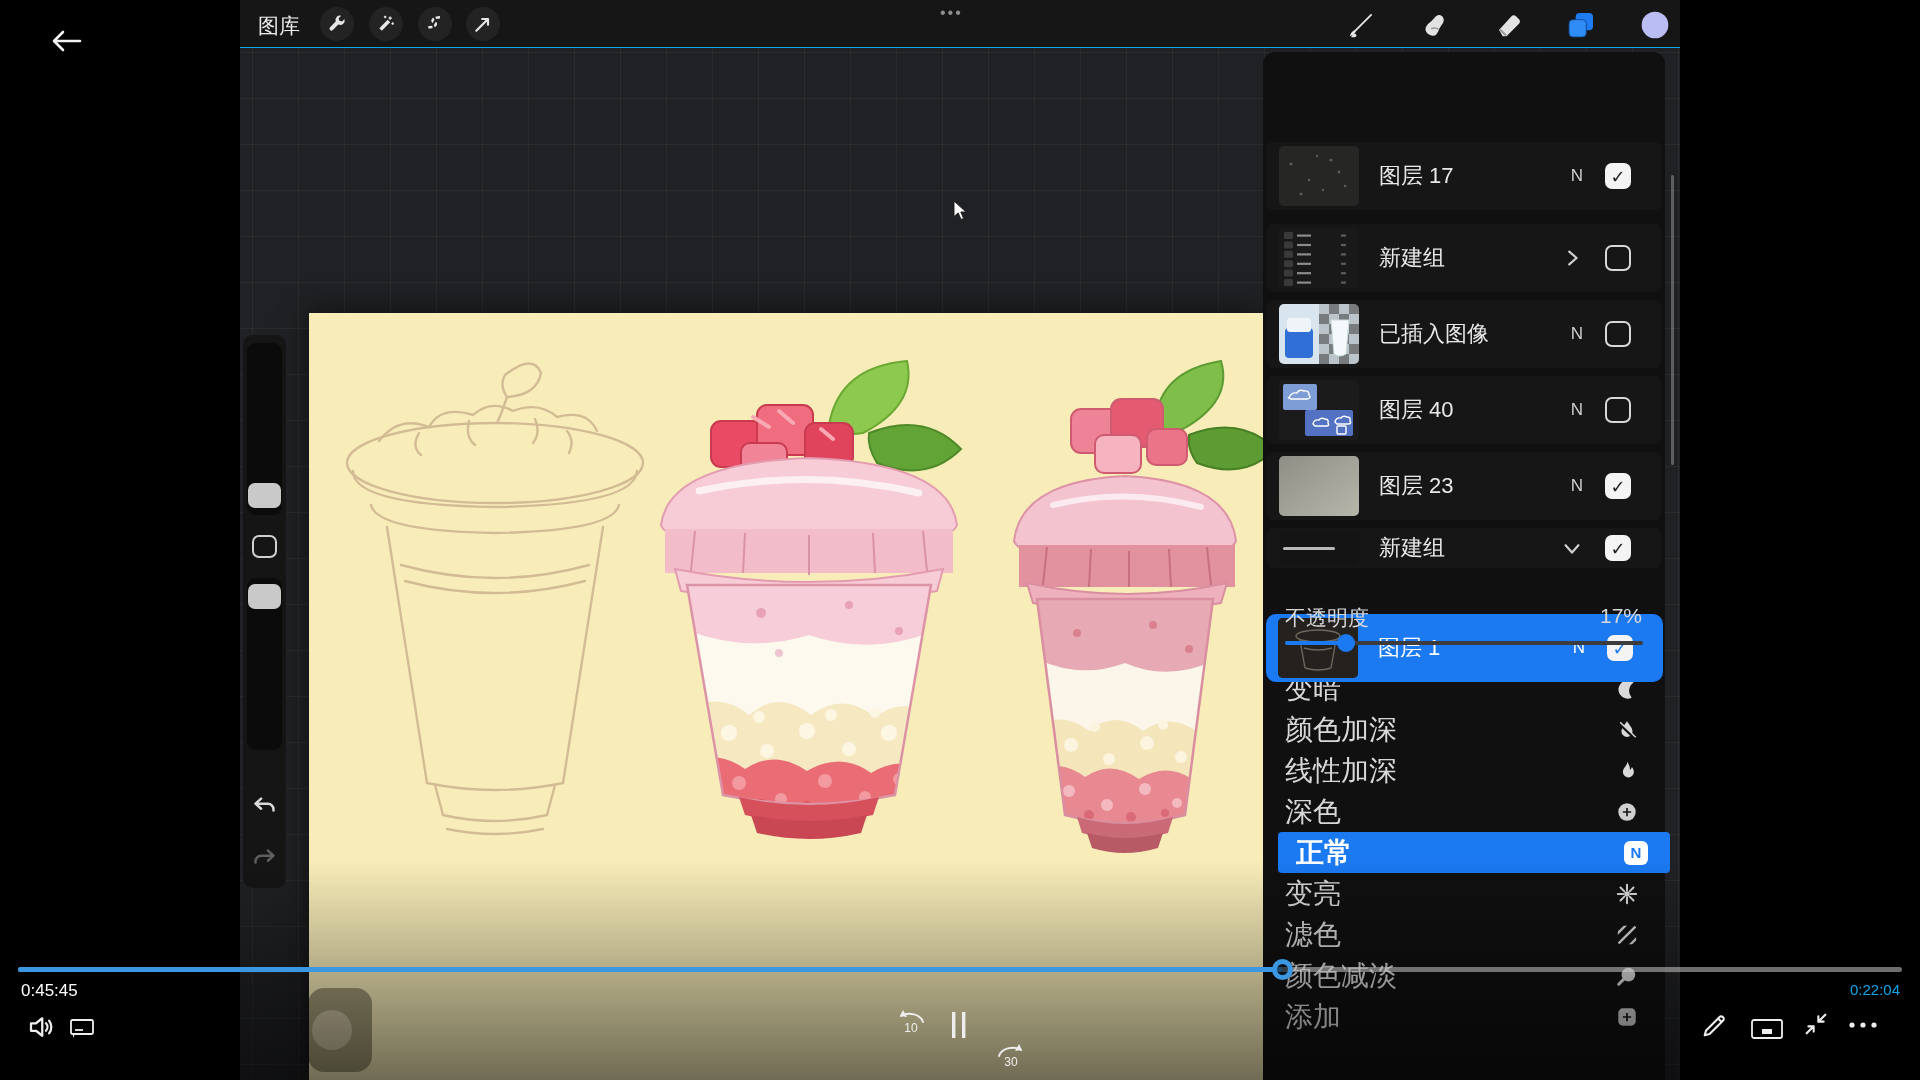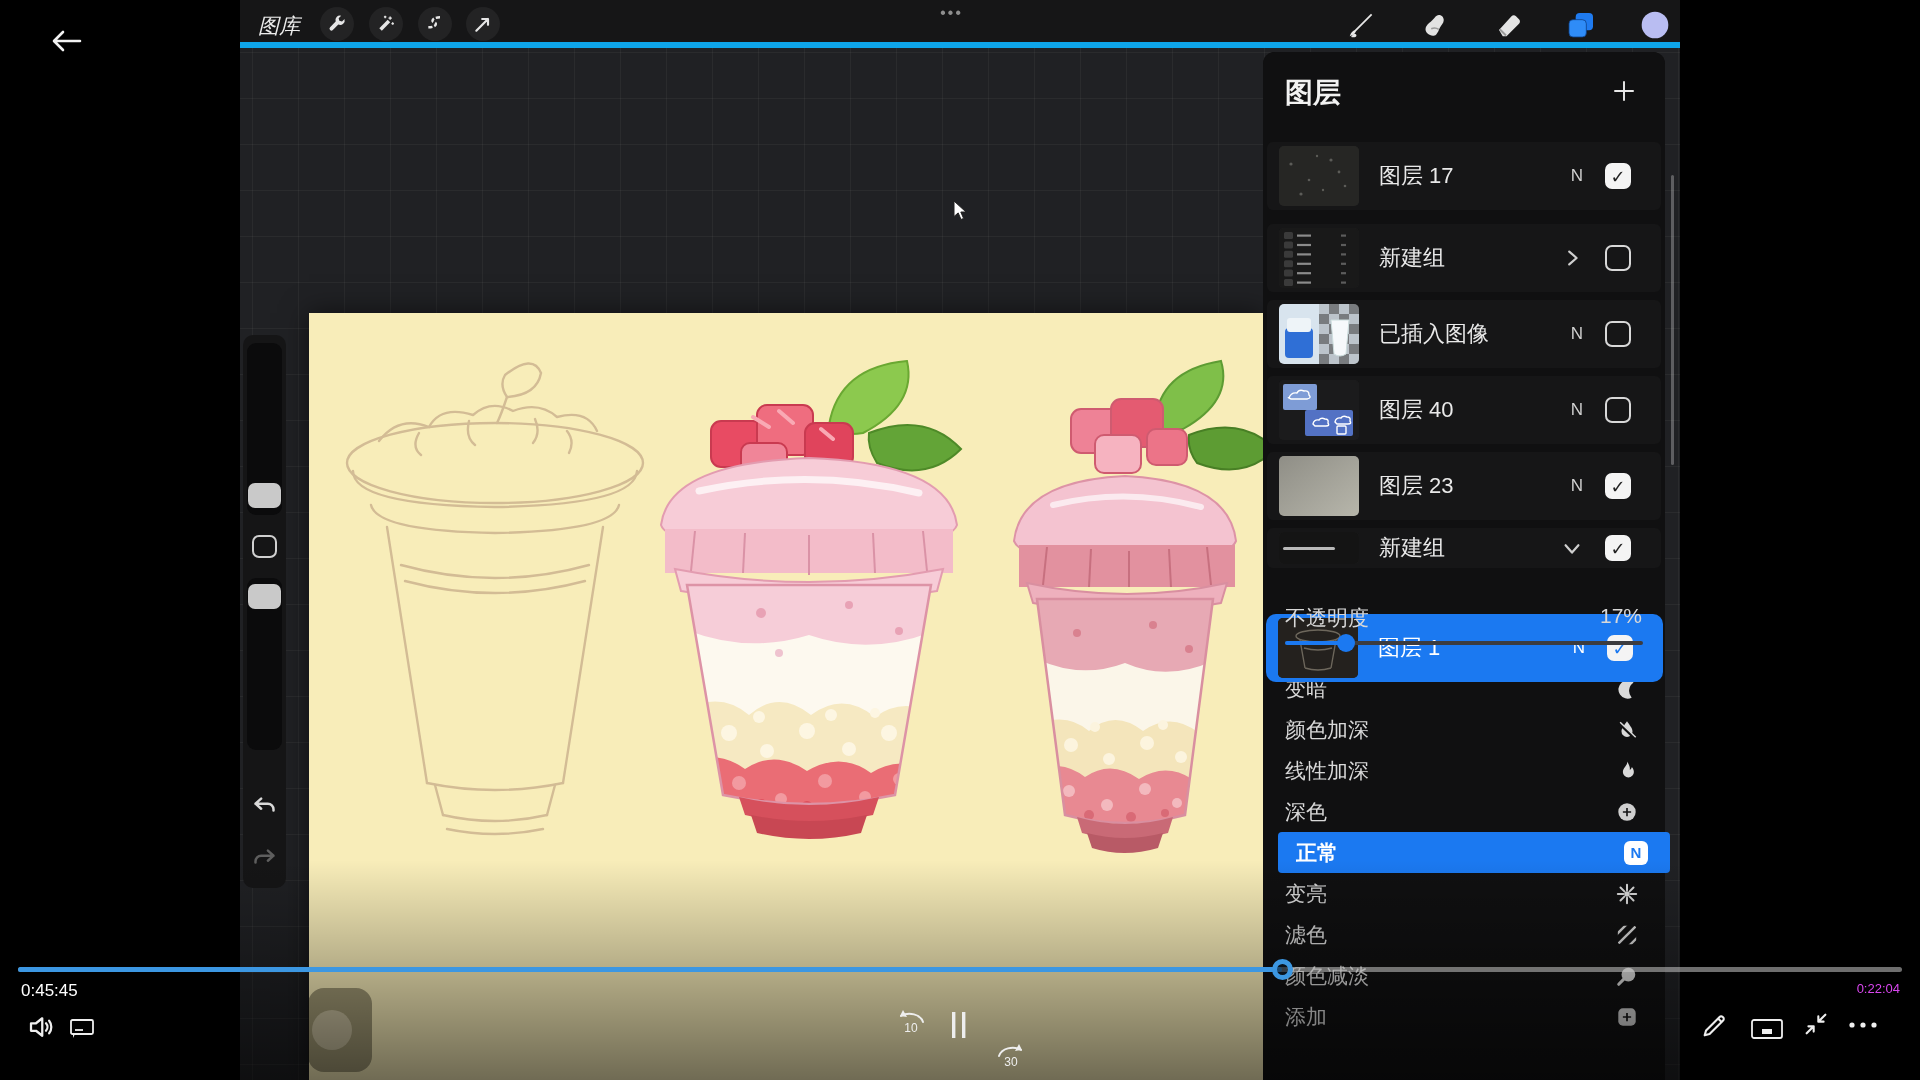--- a/index.html
+++ b/index.html
@@ -11,7 +11,7 @@
                      linear-gradient(90deg,rgba(255,255,255,.045) 1px,transparent 1px);
     background-size:46px 46px;background-position:12px 6px;}
   
-  .toolbar{position:absolute;left:240px;top:0;width:1440px;height:48px;background:#161617;border-bottom:6px solid #0ea5e9;z-index:6;font-style:italic;}
+  .toolbar{position:absolute;left:240px;top:0;width:1440px;height:48px;background:#161617;border-bottom:1px solid #0ea5e9;z-index:6;}
   .tb-label{position:absolute;left:18px;top:12px;font-size:21px;color:#ececec;}
   .tb-circle{position:absolute;top:7px;width:34px;height:34px;border-radius:50%;background:#232324;display:flex;align-items:center;justify-content:center;}
   .tb-flat{position:absolute;top:8px;width:34px;height:34px;display:flex;align-items:center;justify-content:center;}

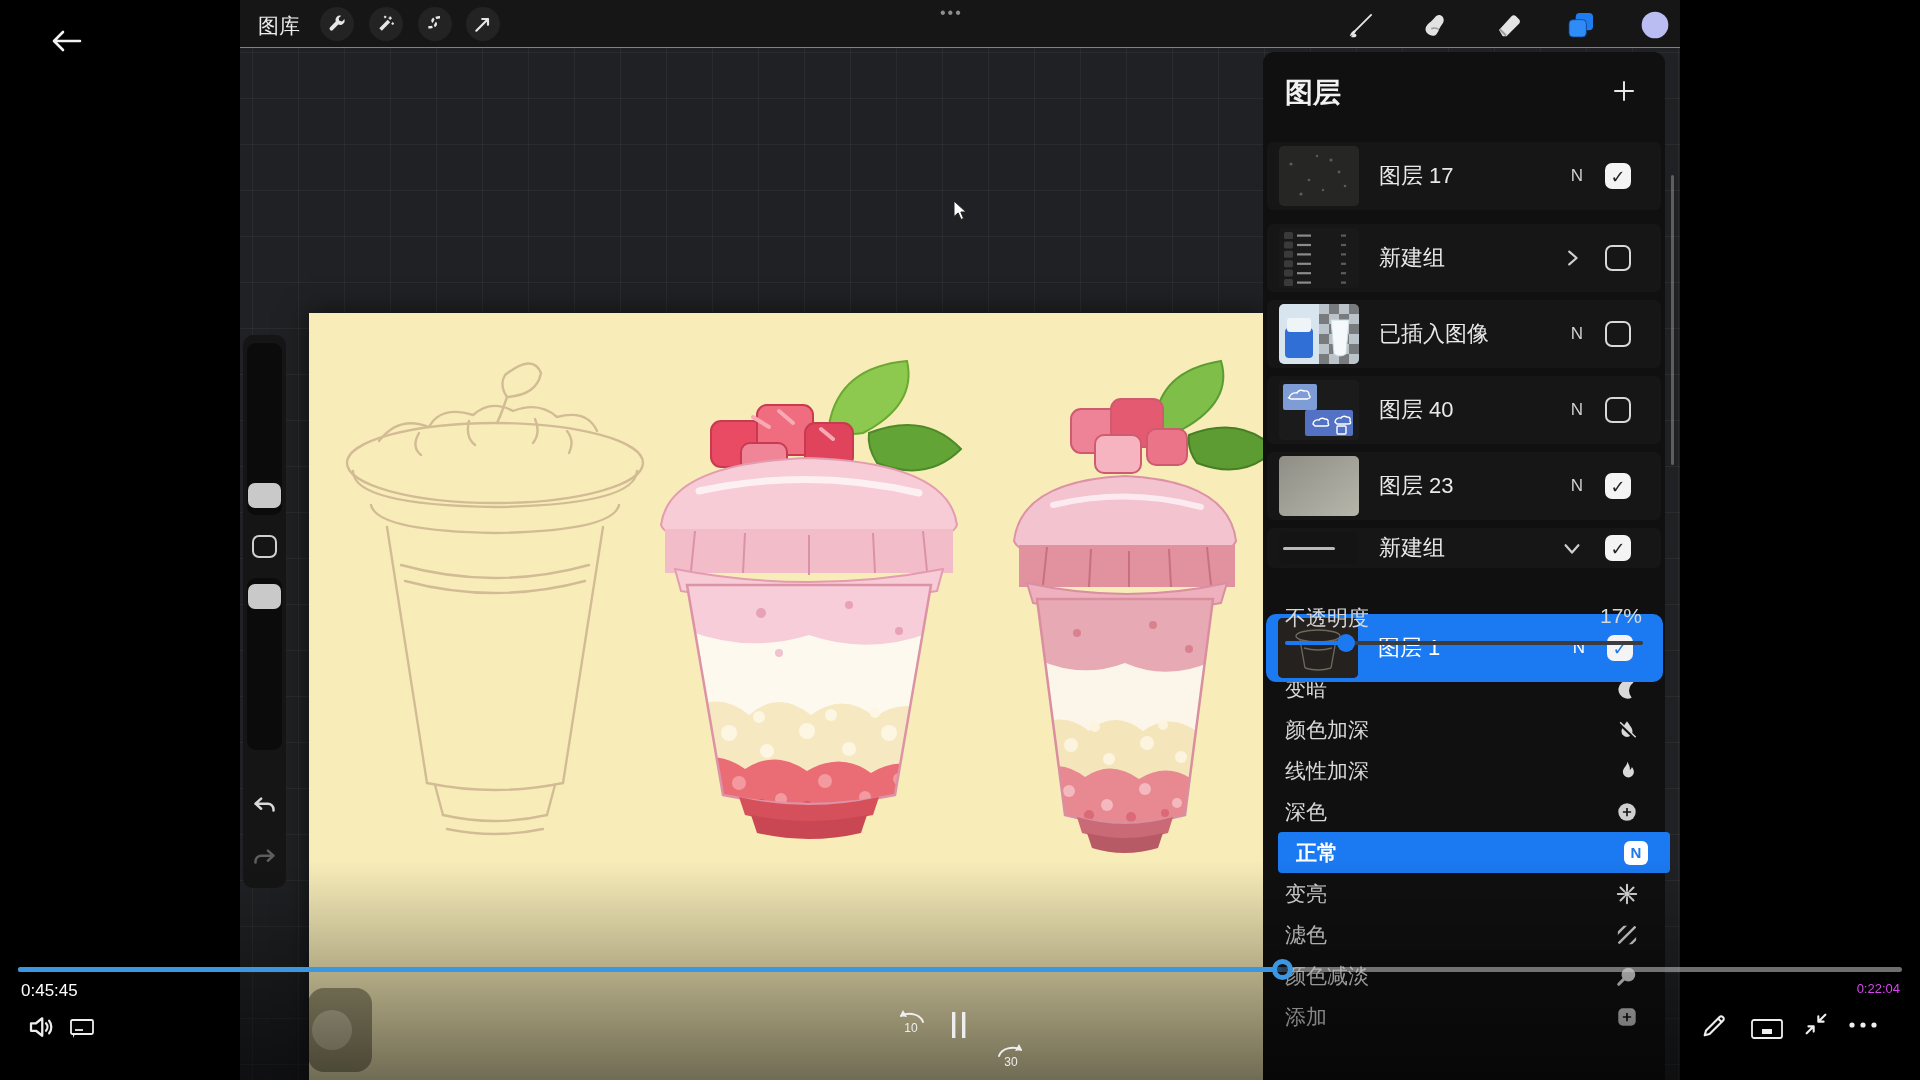--- a/index.html
+++ b/index.html
@@ -430,14 +430,6 @@
           <div class="cb on">✓</div>
         </div>
       </div>
-    <div class="p-head">
-      <div class="p-title">图层</div>
-      <div class="p-plus">
-        <svg width="26" height="26" viewBox="0 0 24 24">
-            <path d="M12 3v18M3 12h18" stroke="#e8e8e8" stroke-width="1.8"></path>
-          </svg>
-      </div>
-    </div>
     <div id="blendRows">
         <div class="brow" style="top: 616px; position: absolute;">
           <div class="bname">变暗</div>

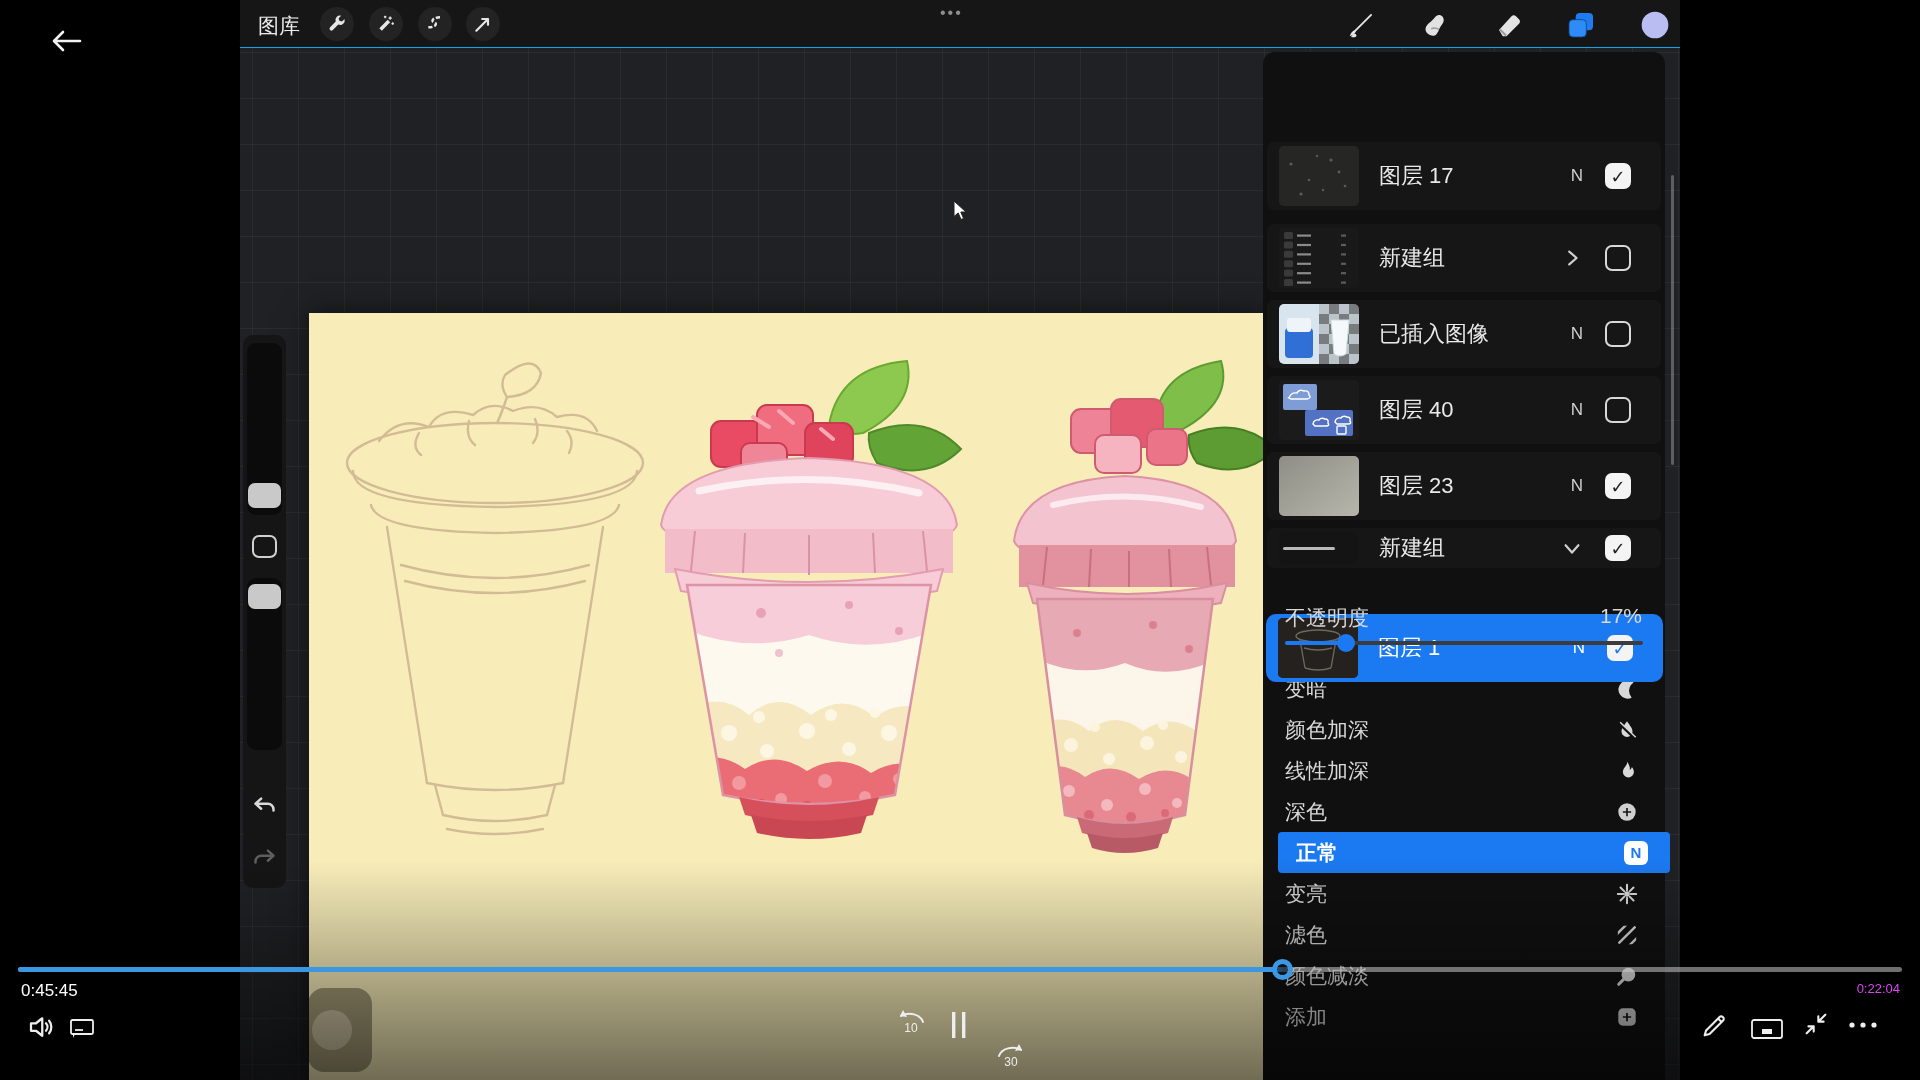--- a/index.html
+++ b/index.html
@@ -55,7 +55,7 @@
   
   .brow{position:absolute;left:4px;width:394px;height:41px;}
   .brow.sel{background:#1b79f1;border-radius:4px;left:3px;width:392px;}
-  .bname{position:absolute;left:18px;top:50%;transform:translateY(-50%);font-size:21px;color:#d8d8d8;}
+  .bname{position:absolute;left:18px;top:50%;transform:translateY(-50%);font-size:28px;color:#d8d8d8;}
   .brow.sel .bname{color:#fff;font-weight:bold;}
   .bicon{position:absolute;right:22px;top:50%;transform:translateY(-50%);width:24px;height:24px;display:flex;align-items:center;justify-content:center;}
   .nbadge{width:24px;height:24px;border-radius:6px;background:#fff;color:#1b79f1;font-weight:bold;font-size:15px;text-align:center;line-height:24px;}

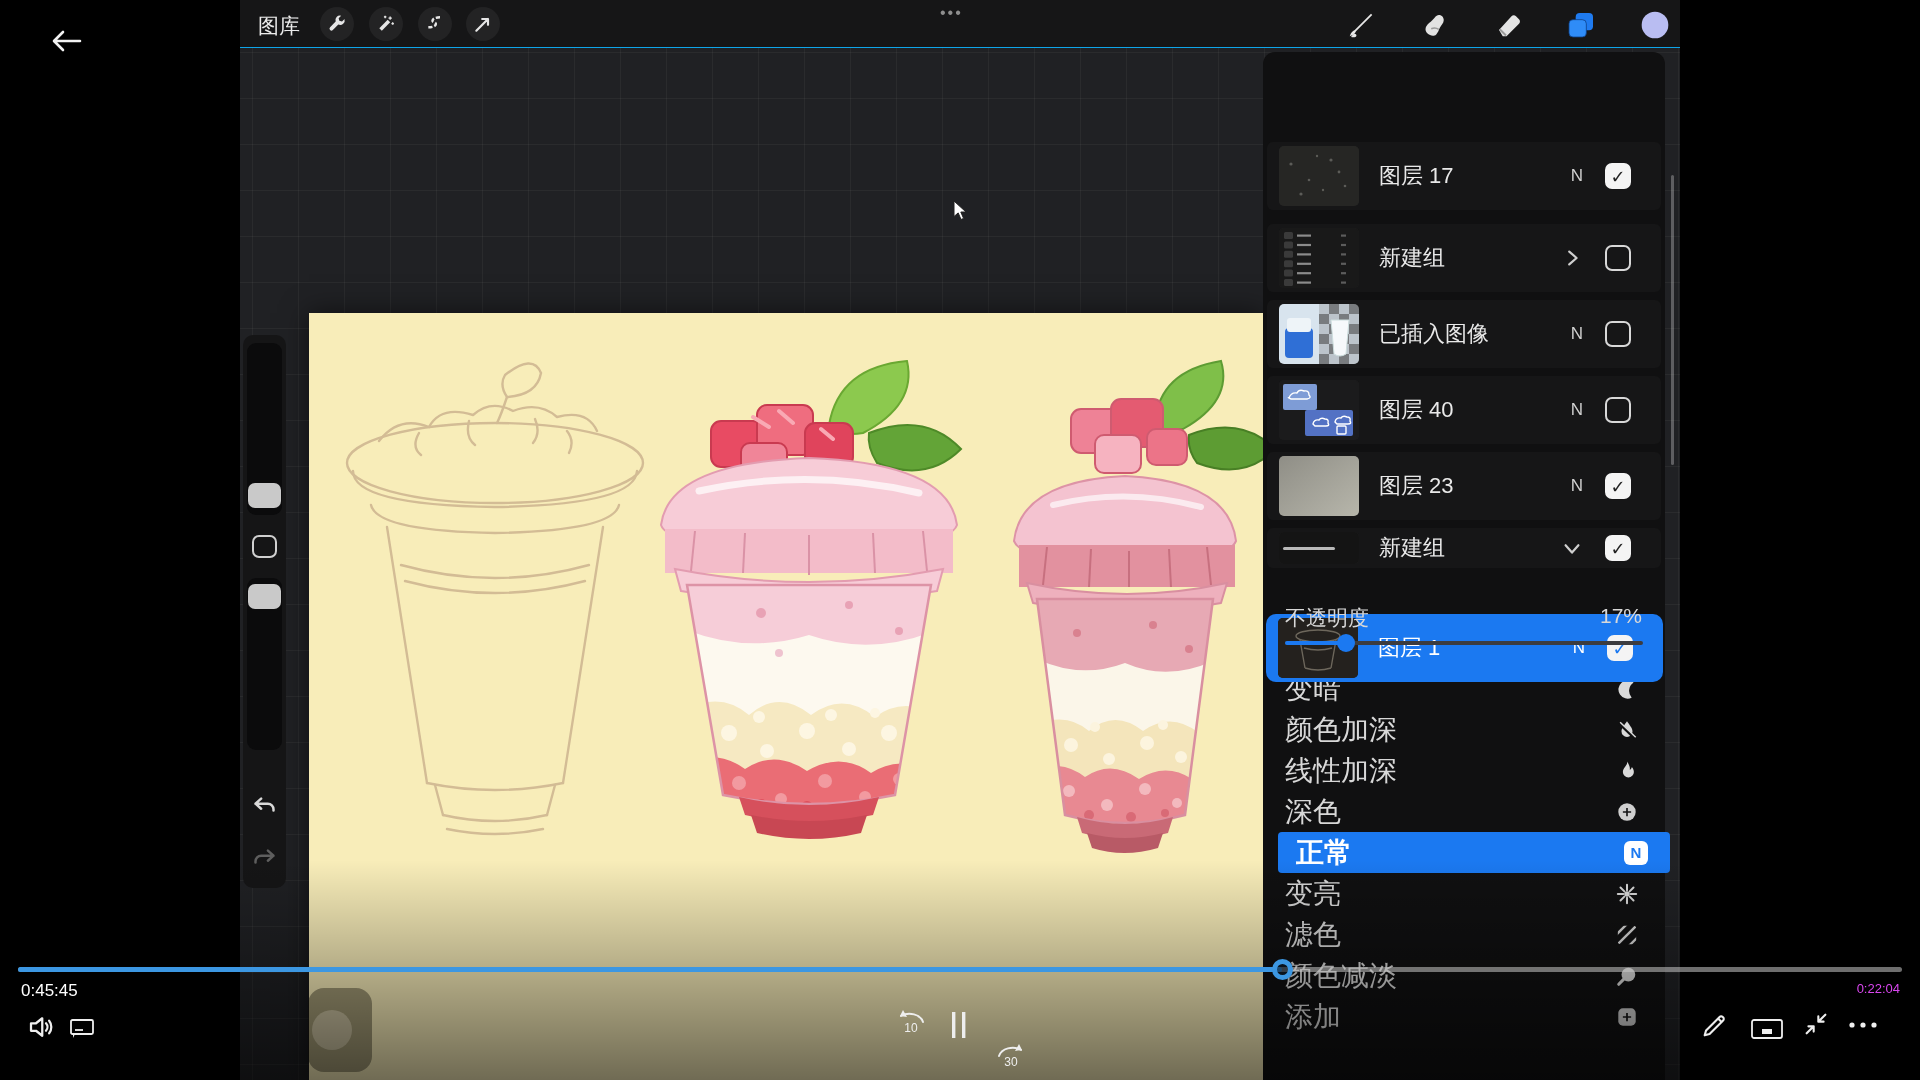--- a/index.html
+++ b/index.html
@@ -67,7 +67,7 @@
   .tl-fill{position:absolute;left:0;top:0;height:5px;background:#3c97e2;border-radius:3px;}
   .tl-thumb{position:absolute;top:-8px;width:21px;height:21px;border-radius:50%;border:5px solid #3c97e2;background:rgba(10,25,40,.6);}
   .t-elapsed{position:absolute;left:21px;top:981px;font-size:17px;color:#fff;z-index:10;}
-  .t-remain{position:absolute;right:20px;top:981px;font-size:13px;color:#d946ef;z-index:10;text-align:right;}
+  .t-remain{position:absolute;right:20px;top:981px;font-size:15px;color:#0ea5e9;z-index:10;text-align:right;}
   .pbtn{position:absolute;z-index:10;display:flex;align-items:center;justify-content:center;color:#eee;}
   .skip{position:relative;width:36px;height:34px;}
   .skip span{position:absolute;left:0;right:0;top:13px;text-align:center;font-size:12px;color:#eee;}

